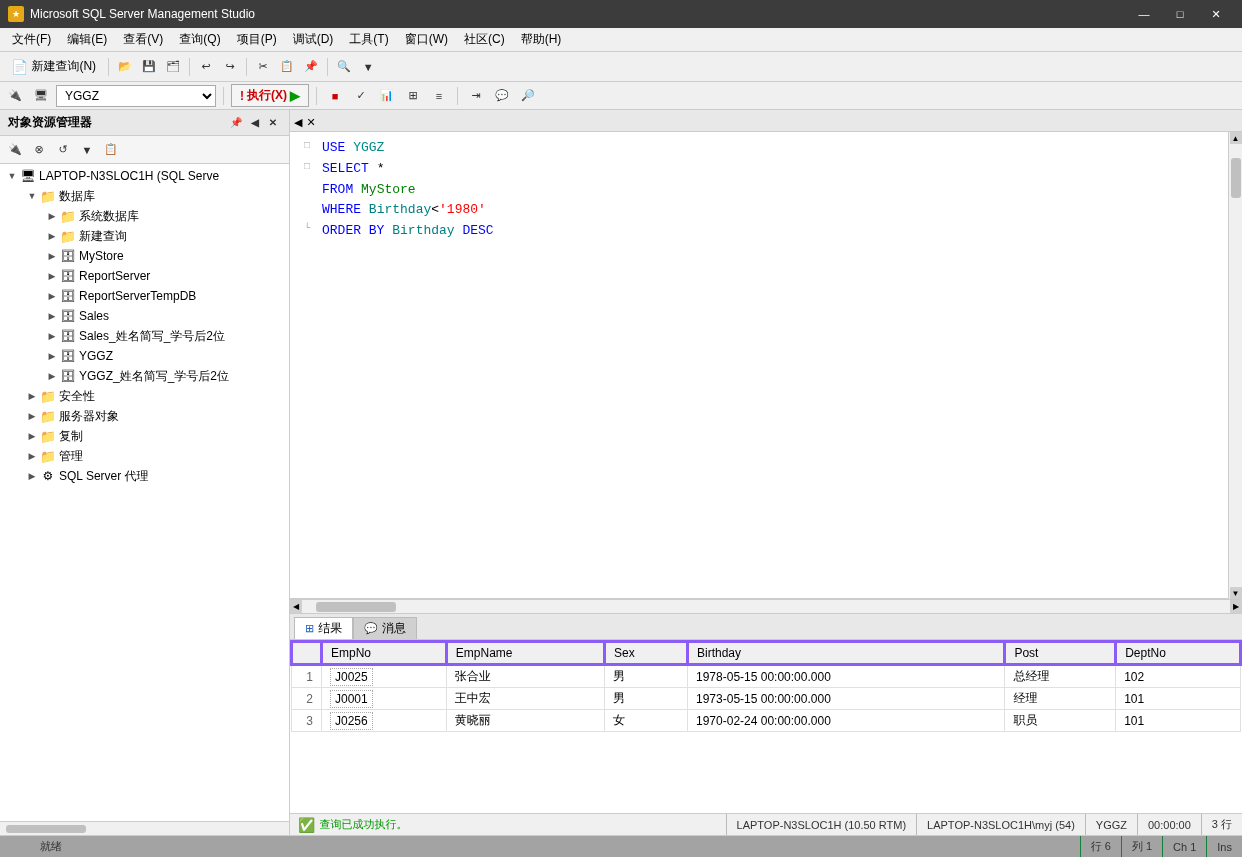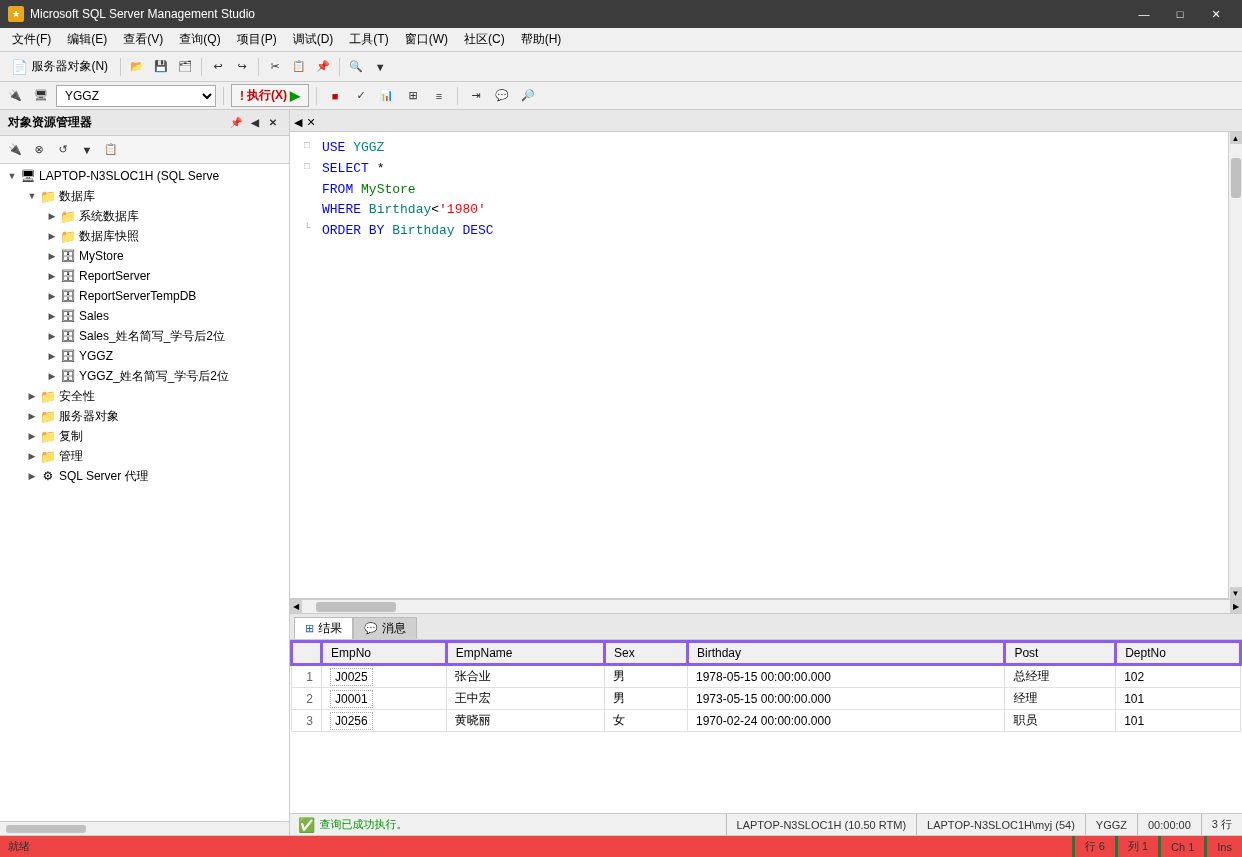--- a/index.html
+++ b/index.html
@@ -365,7 +365,7 @@
 <div class="toolbar">
   <div class="toolbar-new-query">
     <span style="color:#e6a817; font-size:14px;">📄</span>
-    <span>服务器对象(N)</span>
+    <span>新建查询(N)</span>
   </div>
   <div class="toolbar-sep"></div>
   <div class="toolbar-btn">📂</div>

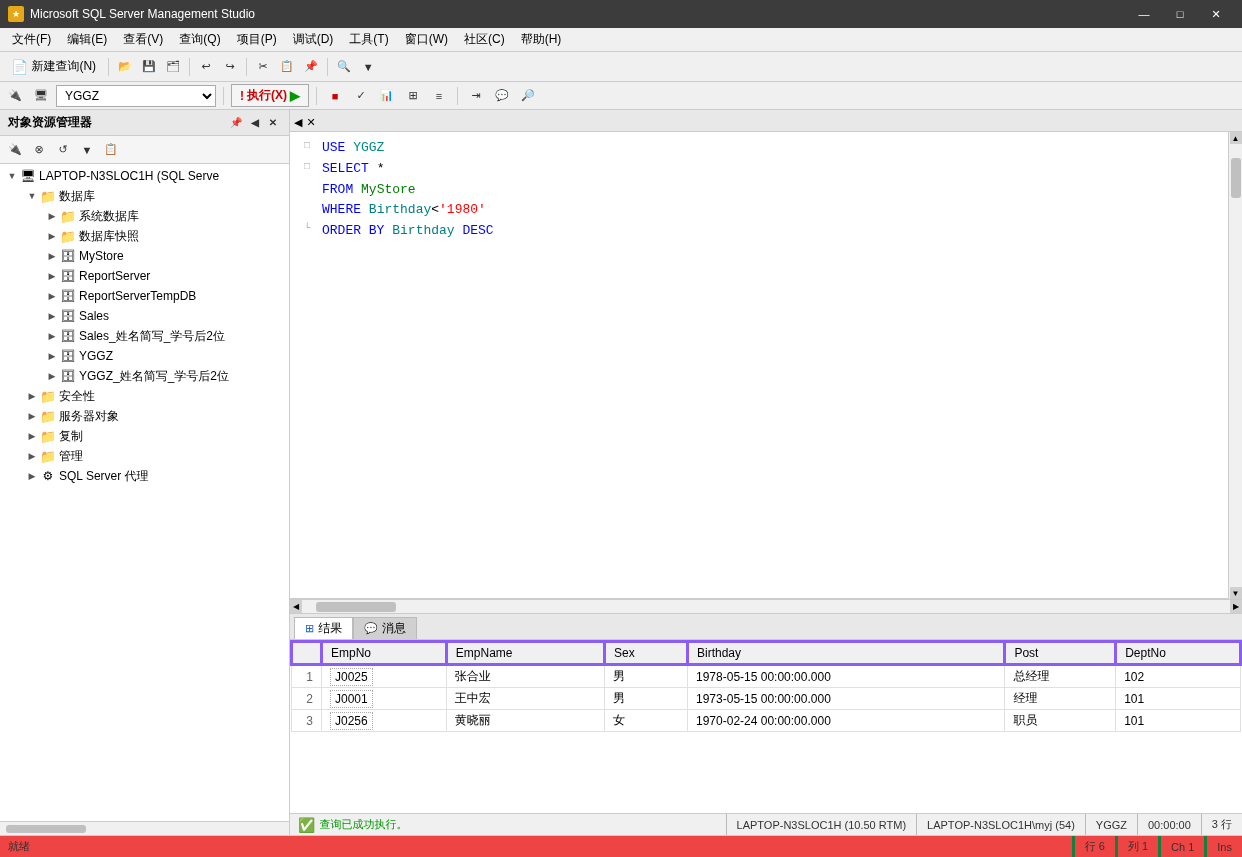--- a/index.html
+++ b/index.html
@@ -446,7 +446,7 @@
       <div class="tree-item" style="padding-left: 44px;">
         <span class="tree-expand">▶</span>
         <span class="tree-icon folder-icon">📁</span>
-        <span>数据库快照</span>
+        <span>新建查询</span>
       </div>
       <div class="tree-item" style="padding-left: 44px;">
         <span class="tree-expand">▶</span>

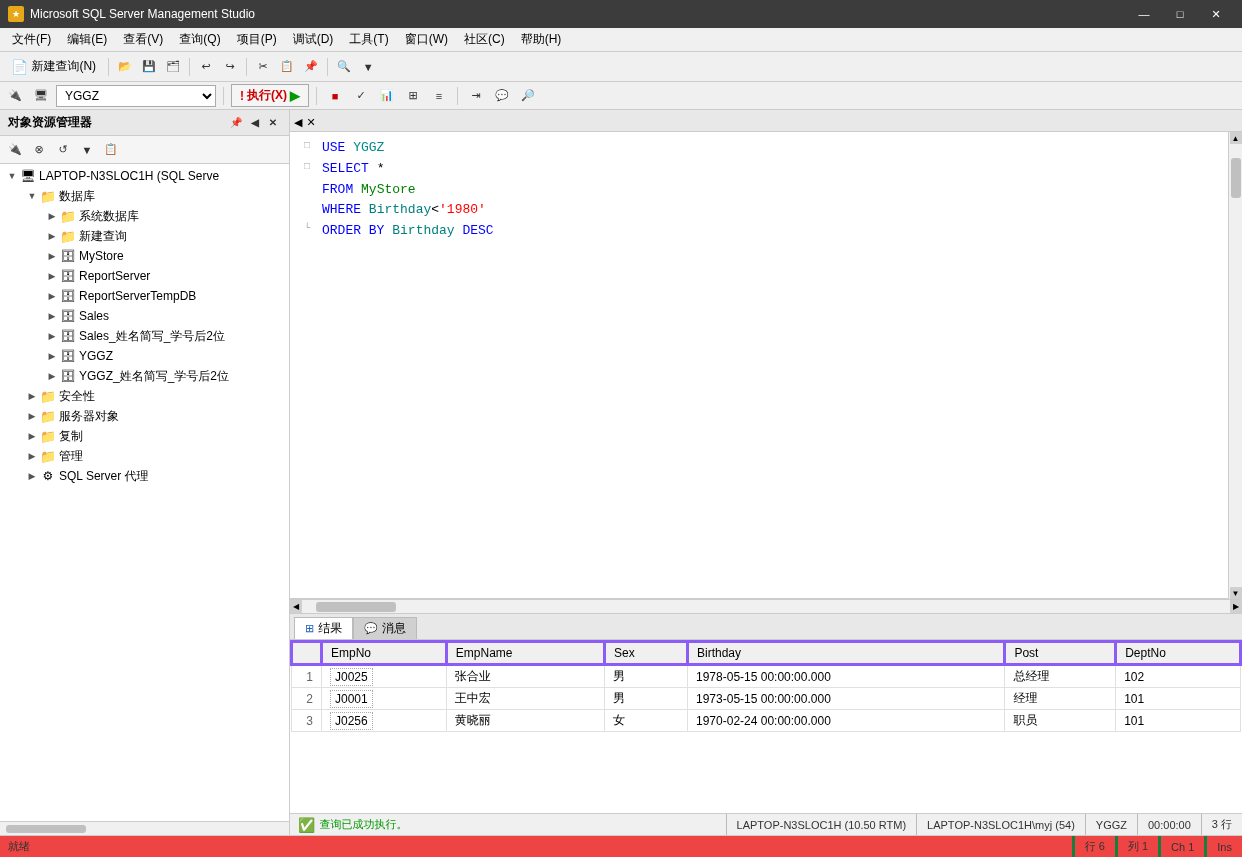--- a/index.html
+++ b/index.html
@@ -285,13 +285,14 @@
 
     
     .bottom-bar {
-      background: #ef4444;
+      background: #a3a3a3;
       height: 22px;
       border-top: 1px solid #ccc;
       display: flex;
       align-items: center;
       font-size: 11px;
       color: #333;
+      padding-left: 32px;
     }
     .bottom-left { padding-left: 8px; flex: 1; }
     .bottom-right { display: flex; align-items: center; }

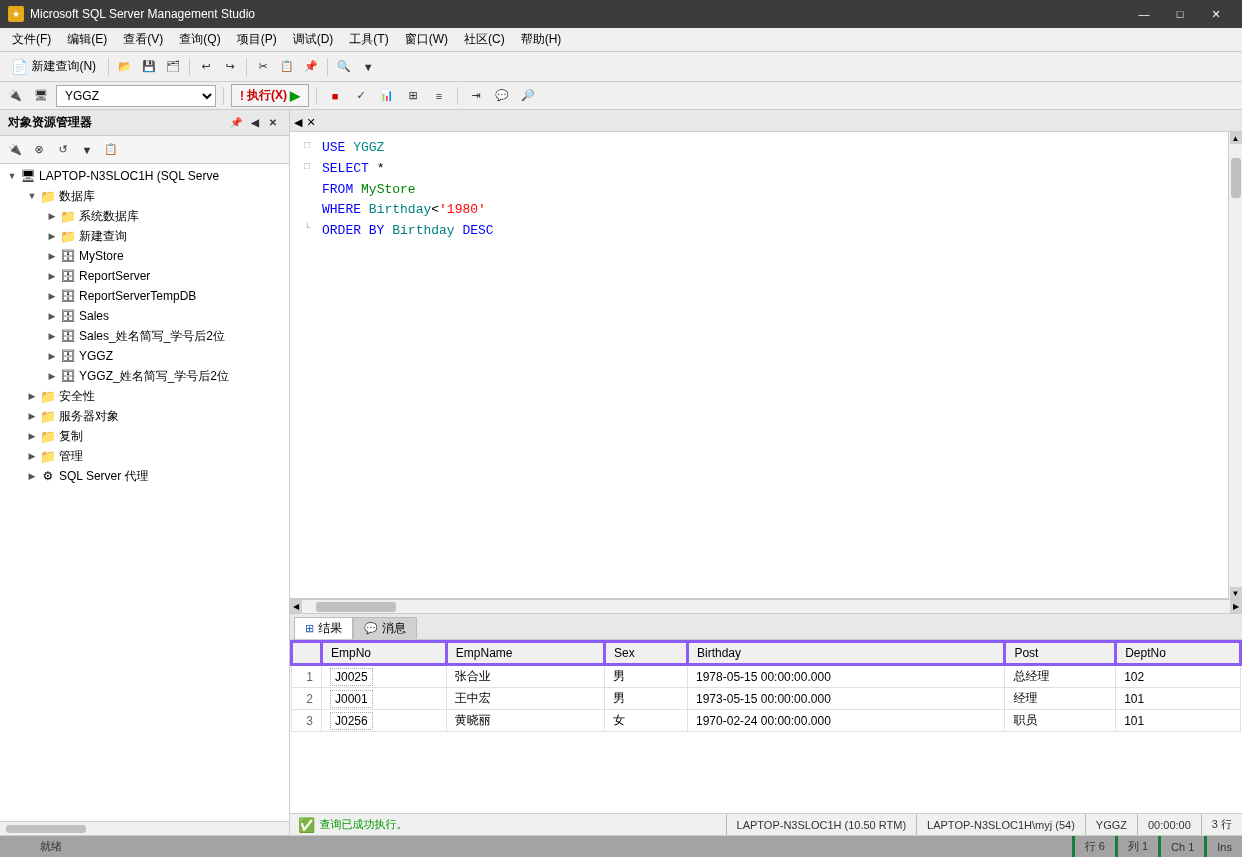--- a/index.html
+++ b/index.html
@@ -297,7 +297,7 @@
     .bottom-left { padding-left: 8px; flex: 1; }
     .bottom-right { display: flex; align-items: center; }
     .bottom-cell {
-      border-left: 3px solid #15803d;
+      border-left: 1px solid #15803d;
       padding: 0 10px;
       height: 22px;
       display: flex;

